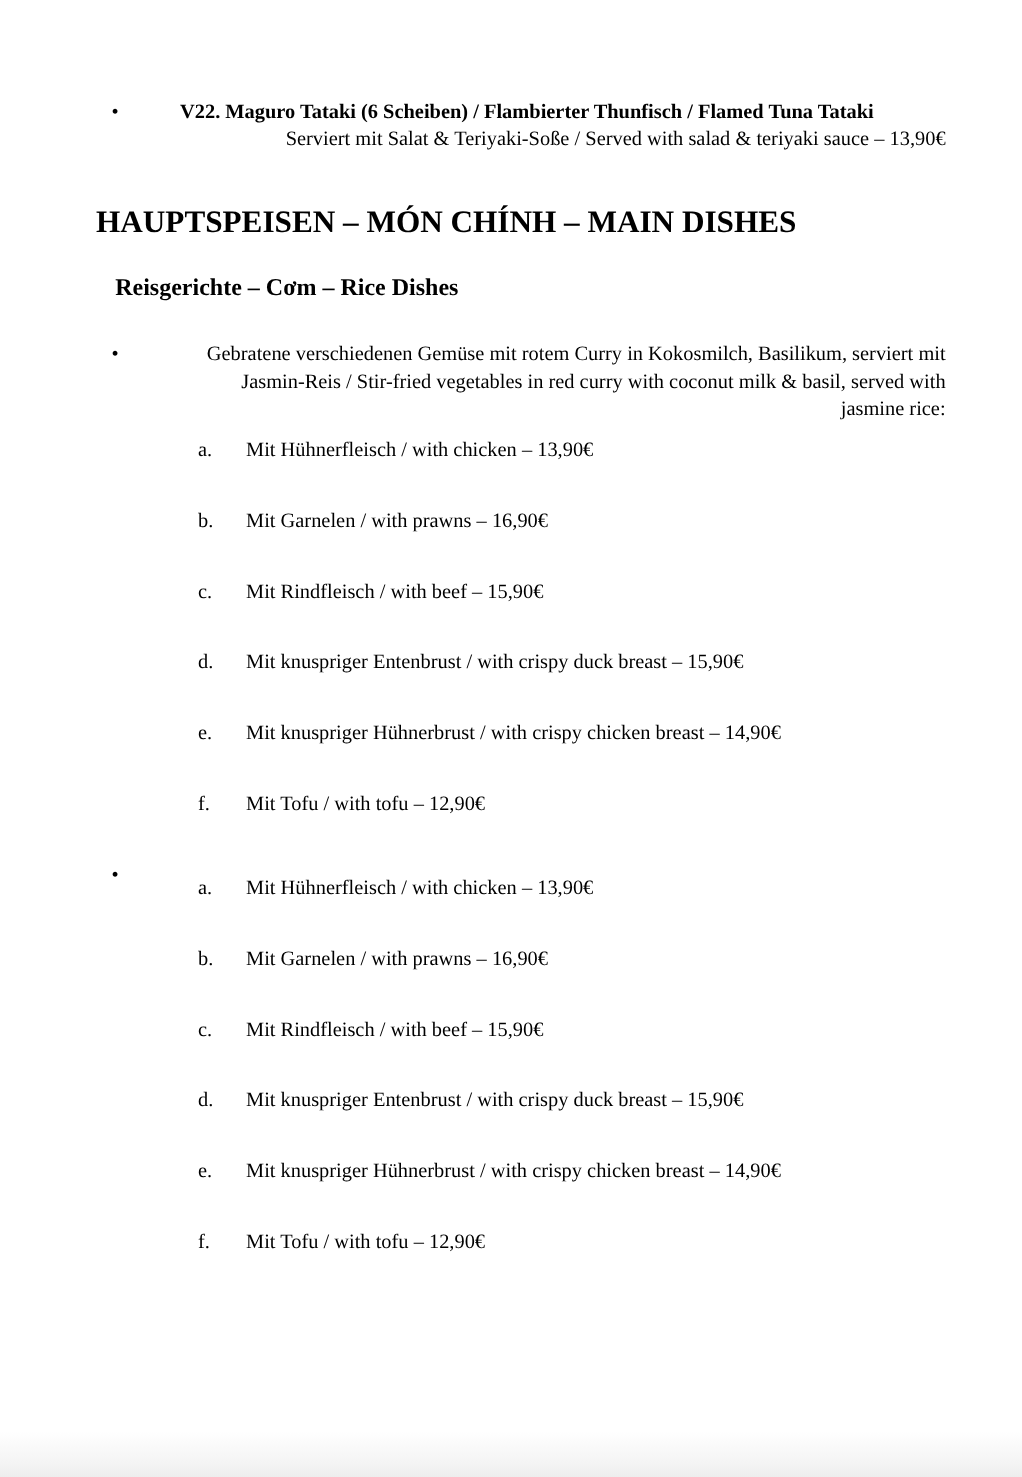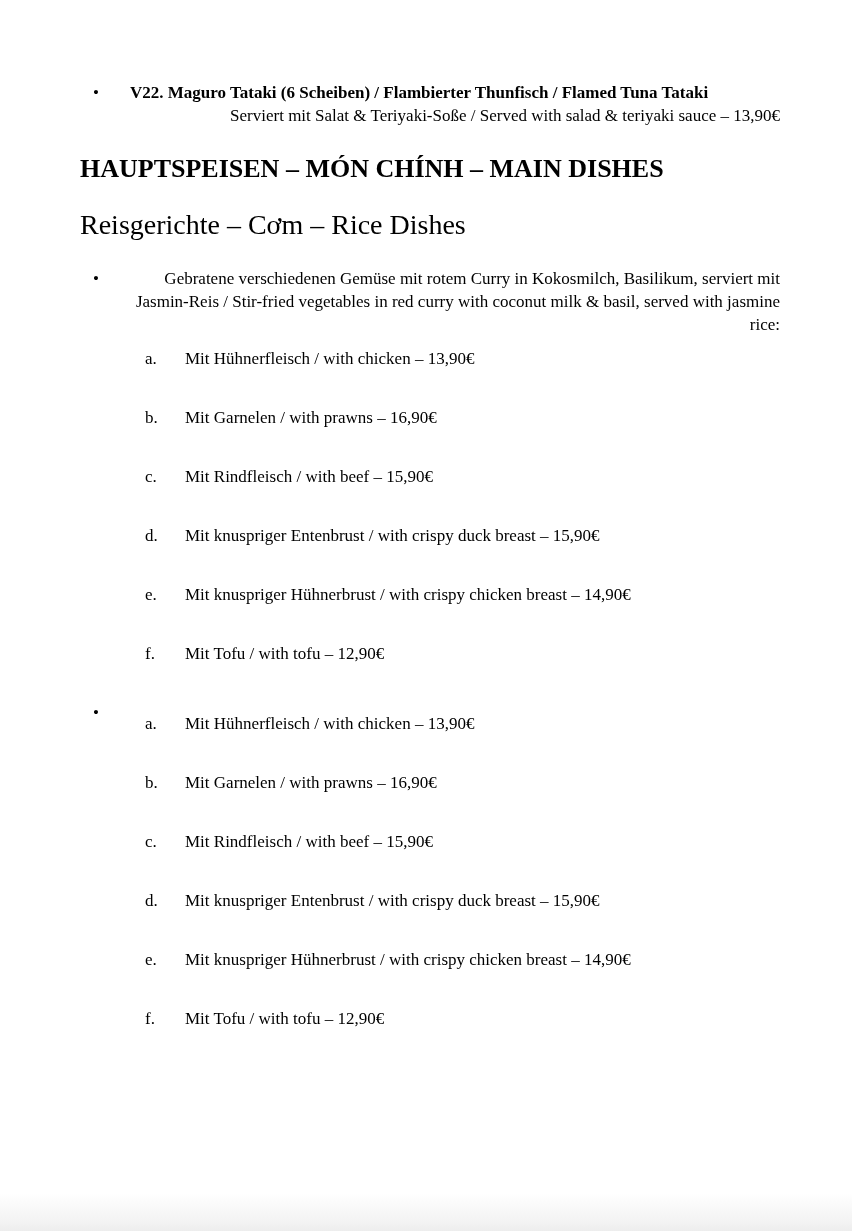--- a/index.html
+++ b/index.html
@@ -38,6 +38,7 @@
     flex: 1;
     font-size: 17px;
     line-height: 23px;
+    margin-left: 20px;
   }
   .item-title {
     font-weight: bold;

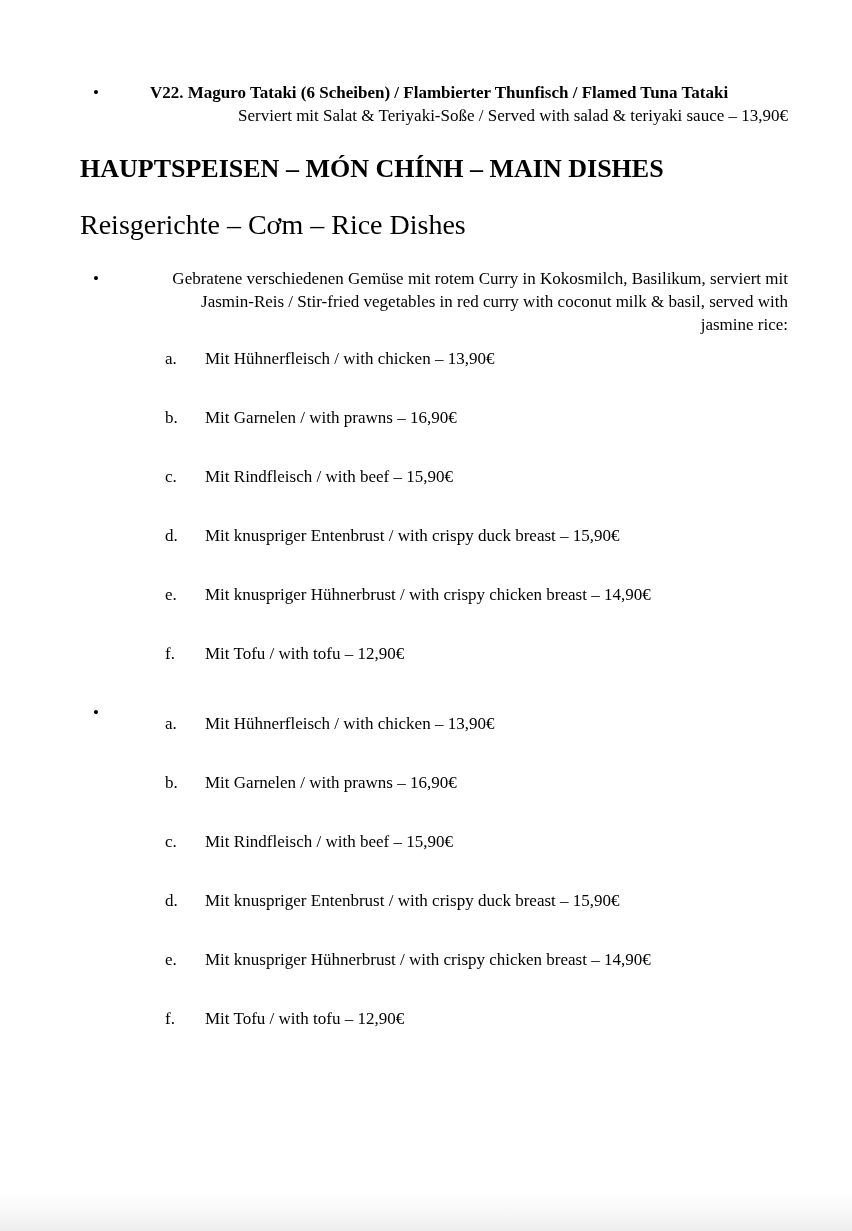--- a/index.html
+++ b/index.html
@@ -49,7 +49,7 @@
   }
   
   .heading-1 {
-    margin: 27px 0 0 0;
+    margin: 43px 0 0 0;
     font-size: 26px;
     line-height: 30px;
     font-weight: bold;

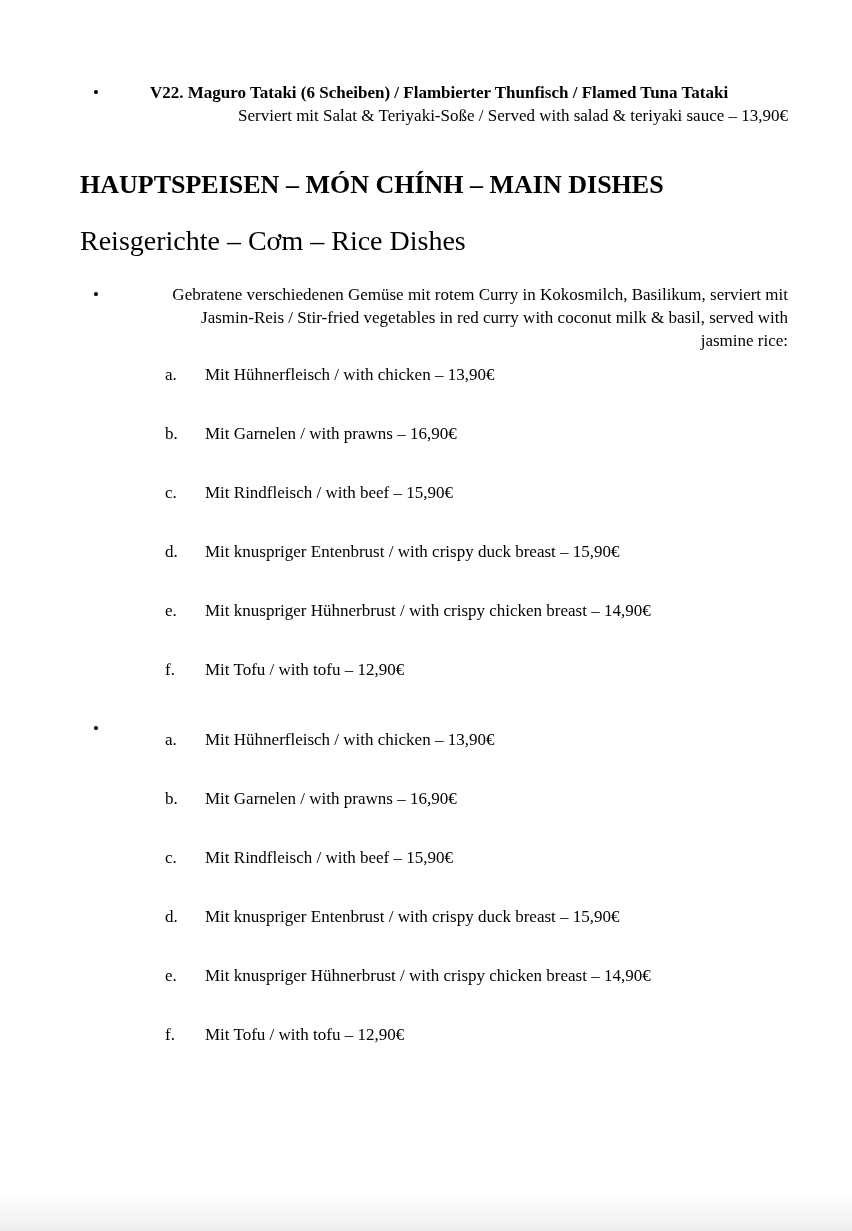--- a/index.html
+++ b/index.html
@@ -56,10 +56,10 @@
     letter-spacing: 0px;
   }
   .heading-2 {
-    margin: 27px 0 0 0;
-    font-size: 28px;
+    margin: 27px 0 0 16px;
+    font-size: 20px;
     line-height: 27px;
-    font-weight: normal;
+    font-weight: bold;
   }
   .first-section-gap {
     margin-top: 29px;

